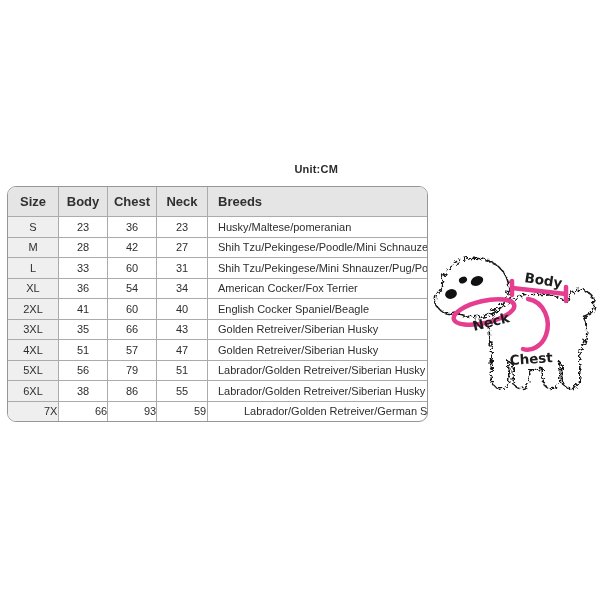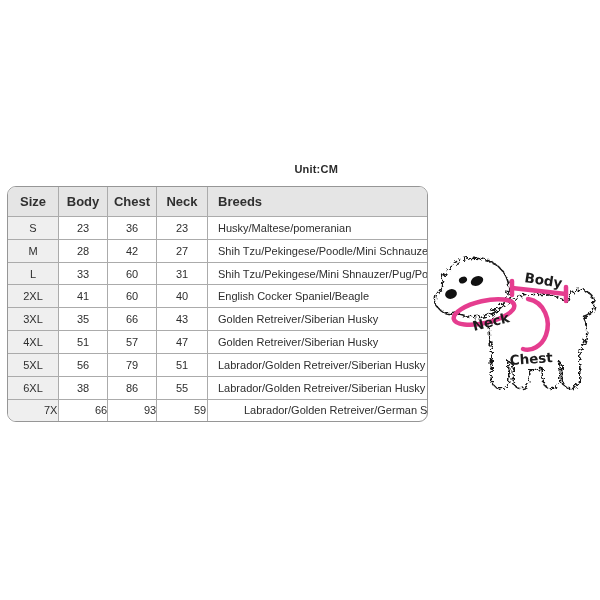--- a/index.html
+++ b/index.html
@@ -77,6 +77,13 @@
           <td>60</td>
           <td>31</td>
           <td>Shih Tzu/Pekingese/Mini Shnauzer/Pug/Poodle</td>
+        </tr>
+        <tr>
+          <td>XL</td>
+          <td>36</td>
+          <td>54</td>
+          <td>34</td>
+          <td>American Cocker/Fox Terrier</td>
         </tr>
         <tr>
           <td>2XL</td>

